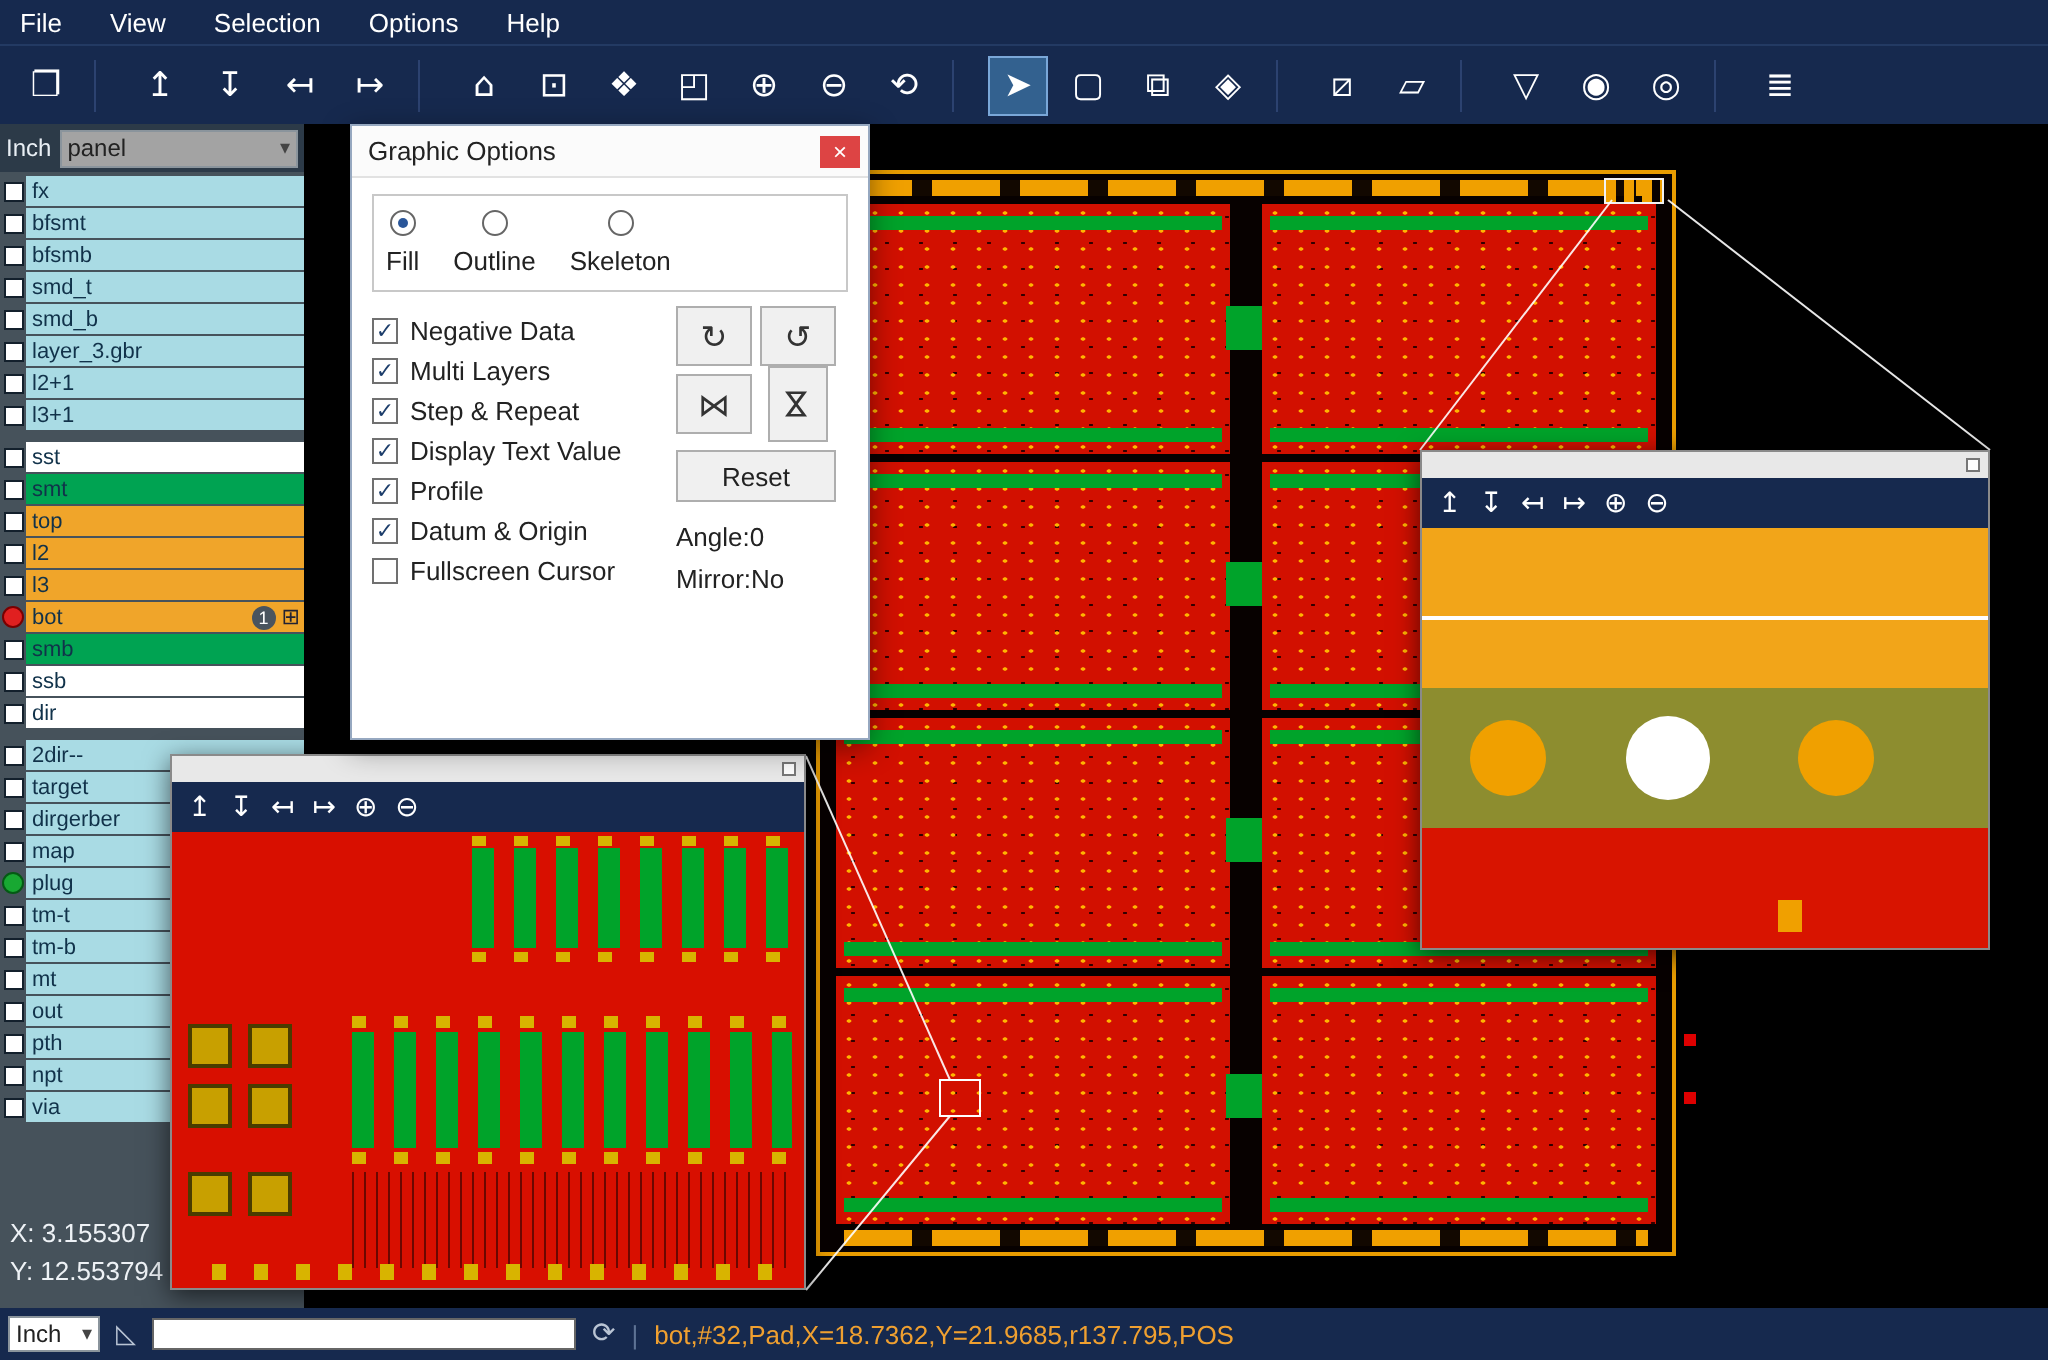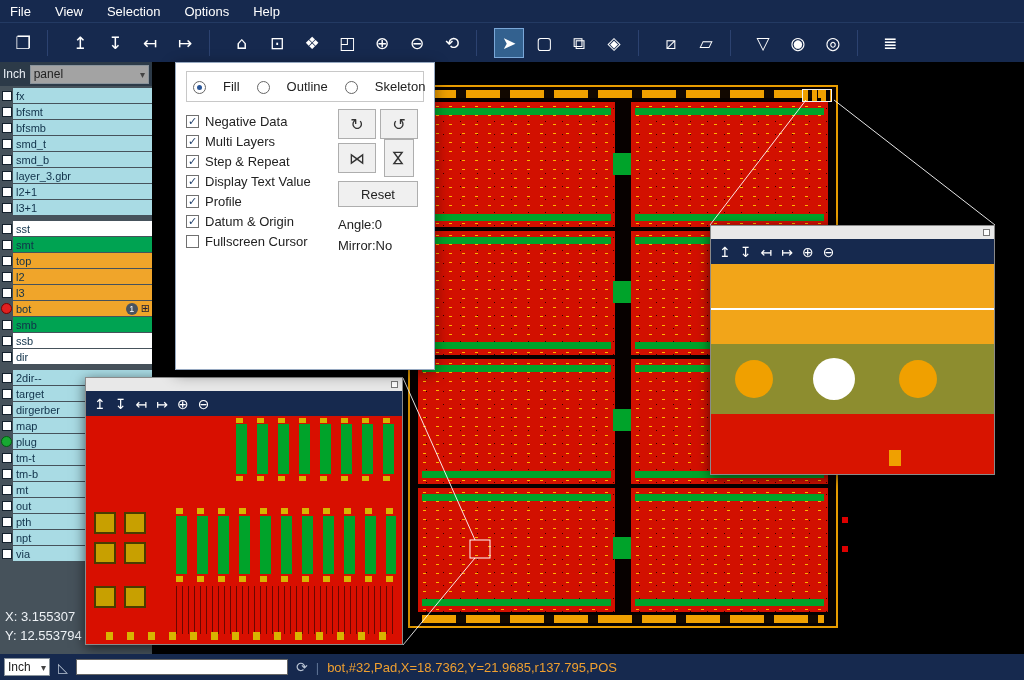--- a/index.html
+++ b/index.html
@@ -453,6 +453,10 @@
   </div>
 
   <div class="dialog">
+    <div class="dlg-title">
+      <span>Graphic Options</span>
+      <span class="dlg-close">×</span>
+    </div>
     <div class="dlg-body">
       <div class="radio-box">
           <span class="radio">

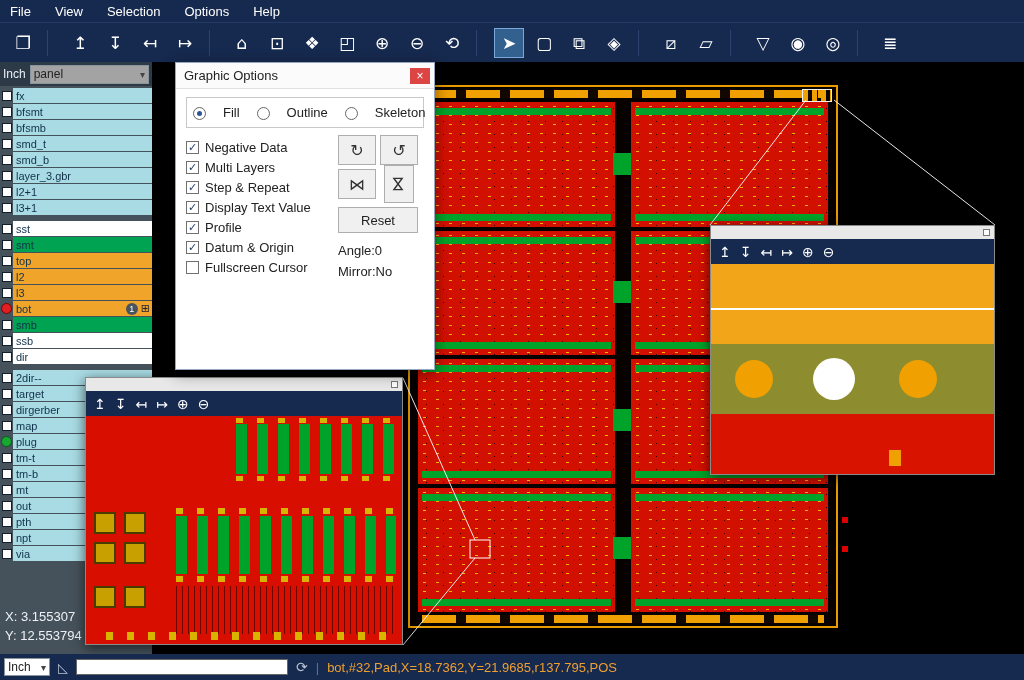--- a/index.html
+++ b/index.html
@@ -101,7 +101,7 @@
   .dlg-body { padding:8px 10px; }
   .dlg-width-label { font-size:13px; margin-bottom:5px; }
   .radio-box { border:1px solid #c8c8c8; padding:7px 6px; display:flex; gap:17px; margin-bottom:7px; }
-  .radio { display:flex; align-items:flex-end; gap:17px; }
+  .radio { display:flex; align-items:center; gap:5px;flex-direction:column; }
   .rdot { width:13px; height:13px; border:1px solid #666; border-radius:50%; background:#fff; position:relative; }
   .rdot.sel::after { content:""; position:absolute; inset:3px; border-radius:50%; background:#2a5699; }
   .dlg-main { display:flex; }

